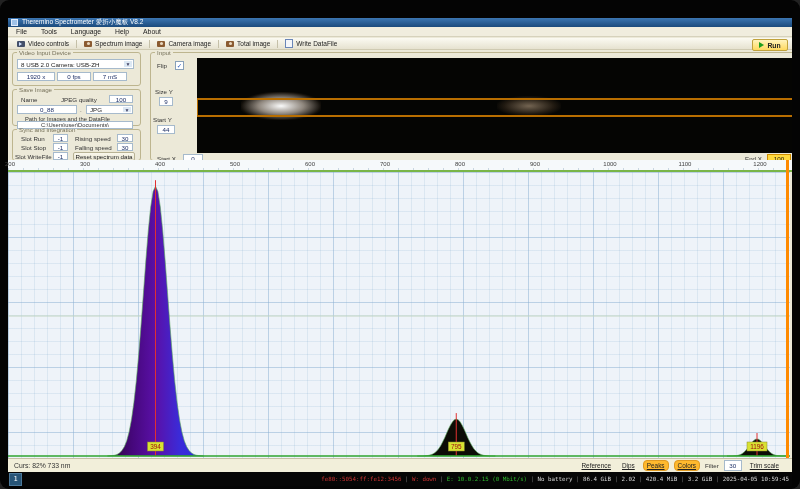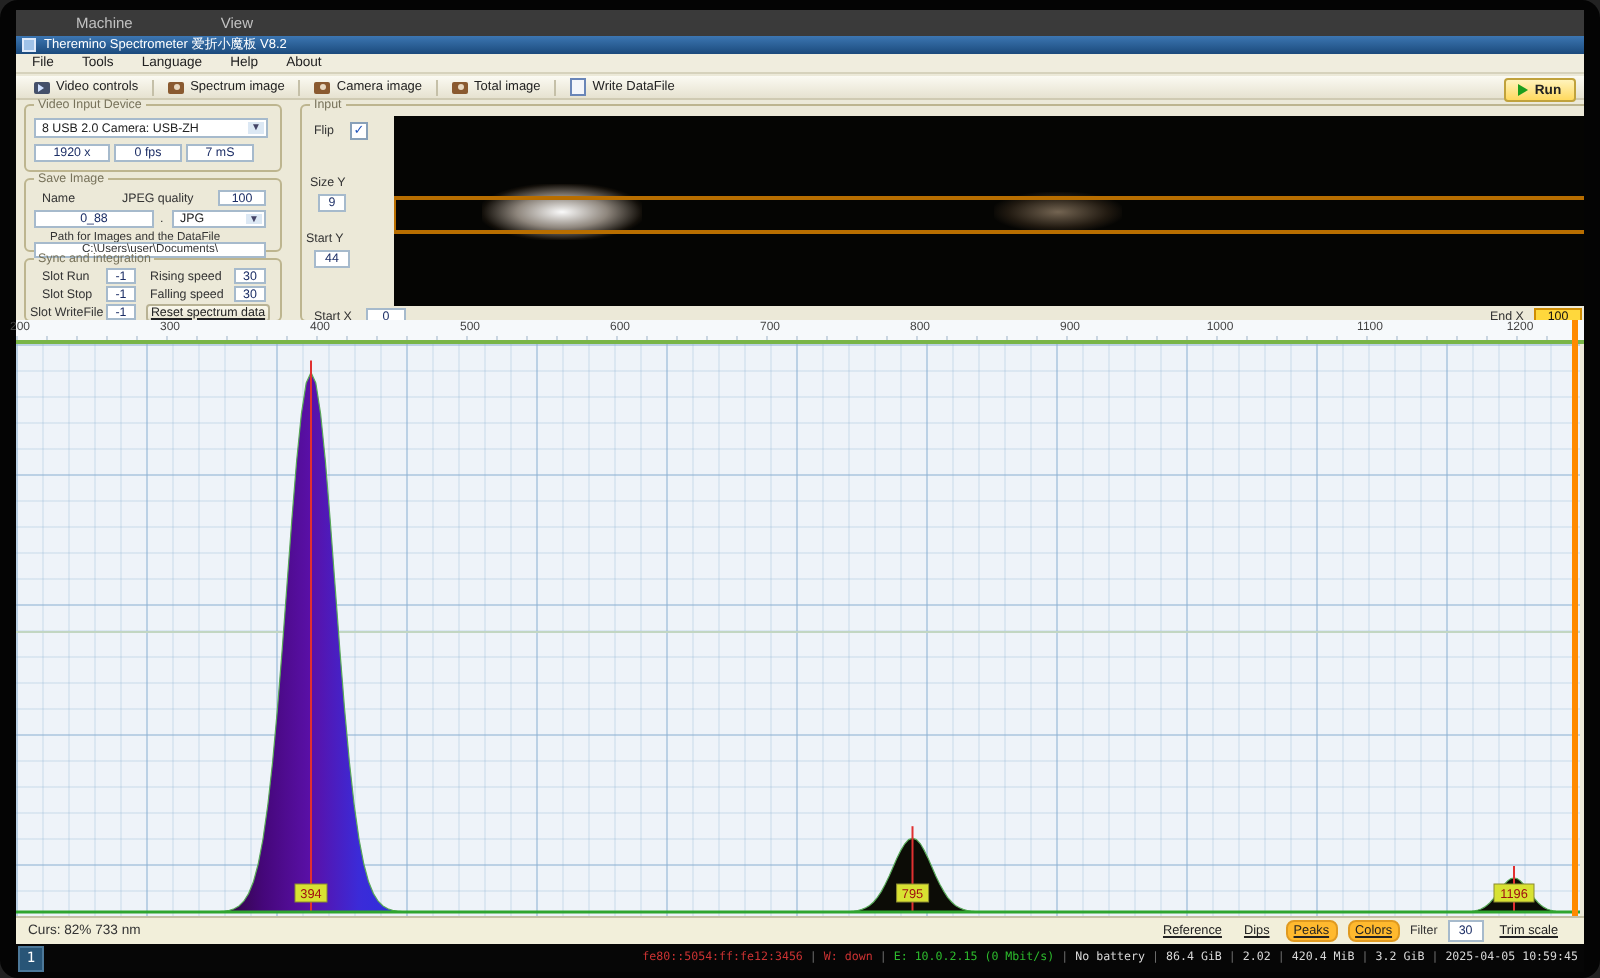--- a/index.html
+++ b/index.html
@@ -75,10 +75,6 @@
 
 <div id="screen">
 
-  <div id="qemu-bar" class="abs">
-    <span>Machine</span>
-    <span>View</span>
-  </div>
 
   <div id="app" class="abs">
 

